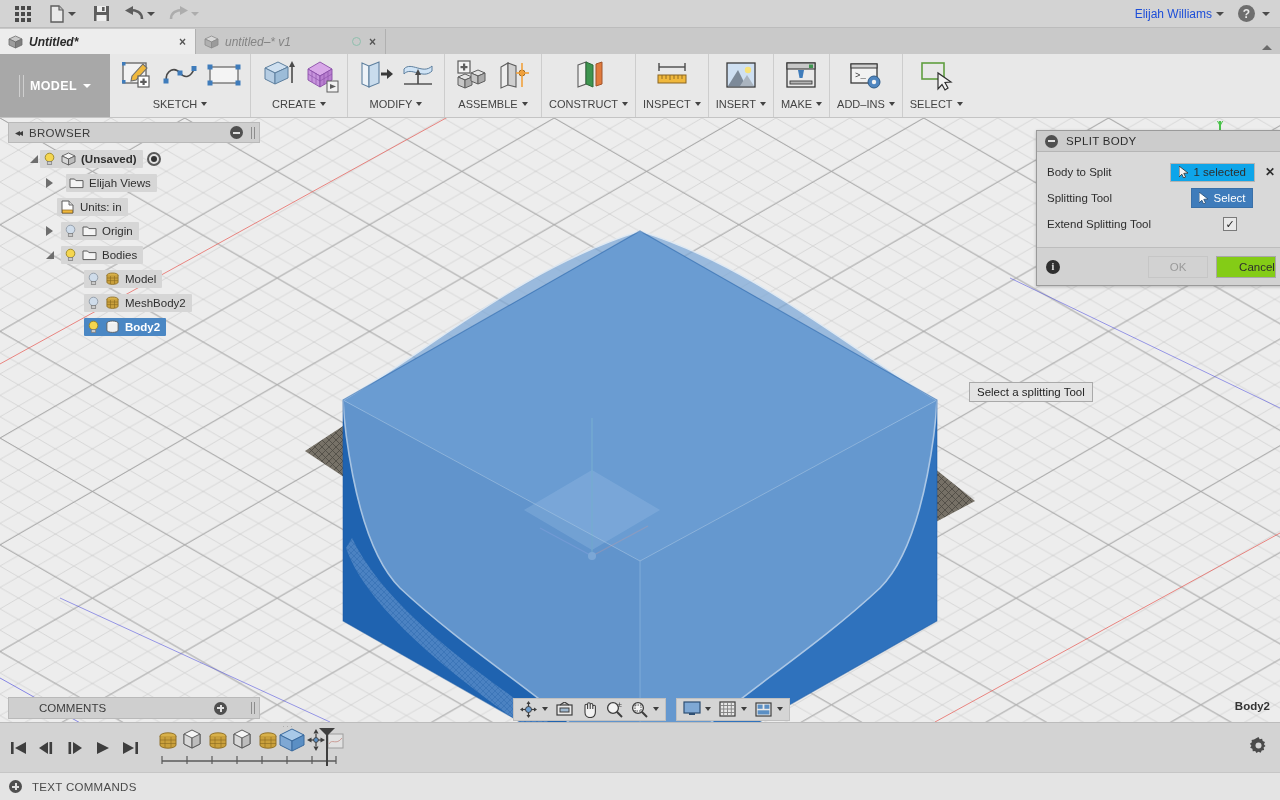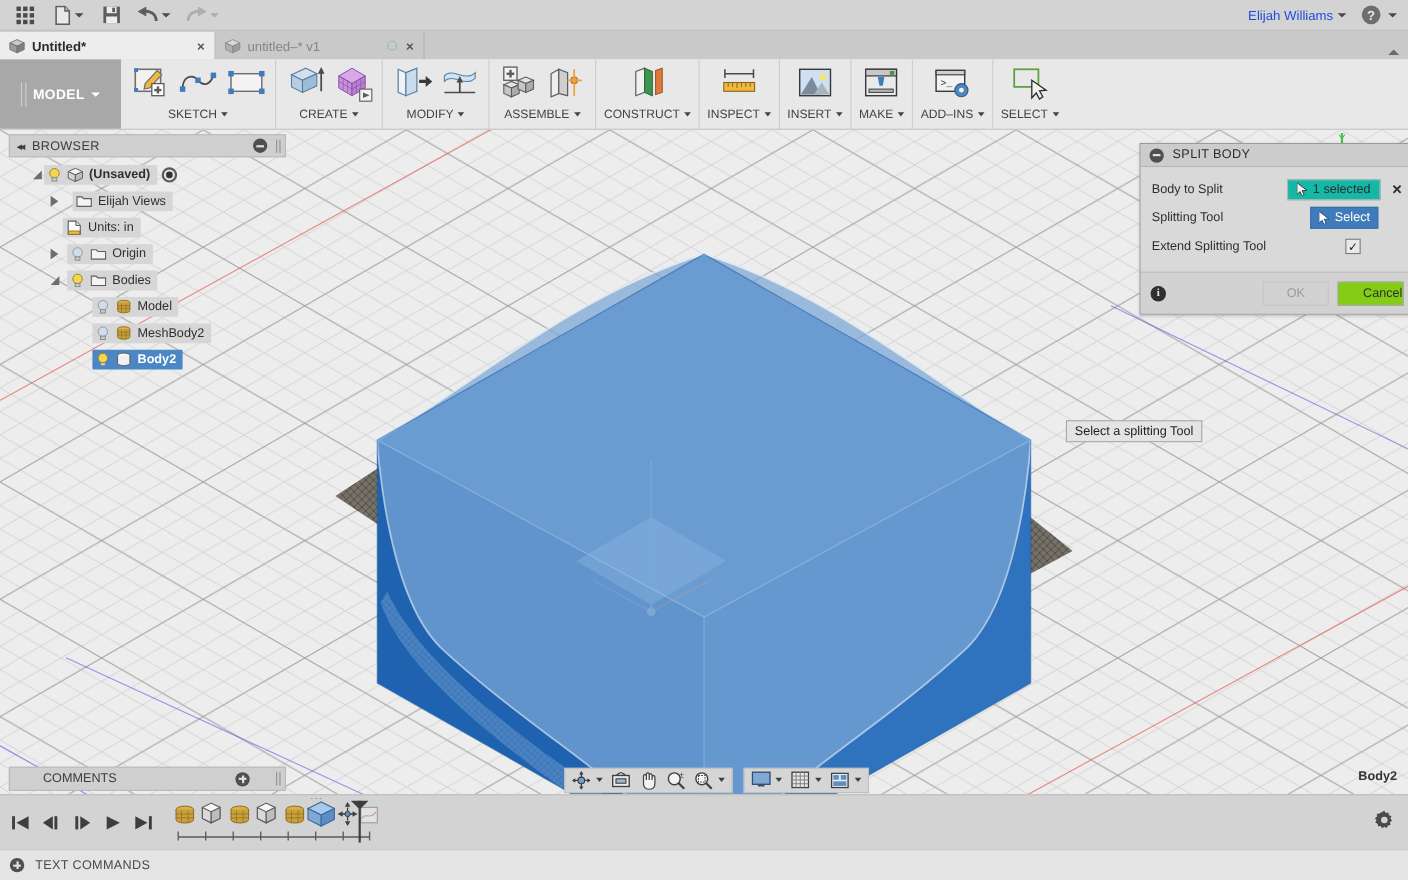--- a/index.html
+++ b/index.html
@@ -52,7 +52,7 @@
   }
   .doctab.active { background: #ededed; color: #2b2b2b; font-weight: bold; min-width: 196px; }
   .doctab.inactive { background: #c9c9c9; color: #858585; min-width: 190px; }
-  .doctab .tlabel { flex: 1; }
+  .doctab .tlabel { flex: 1; font-style: italic; }
   .tab-x { font-size: 12px; color: #555; font-weight: bold; cursor: default; padding: 0 2px; }
   .tab-o { width: 9px; height: 9px; border: 1.6px solid #8fbfae; border-radius: 50%; }
   .tab-collapse {

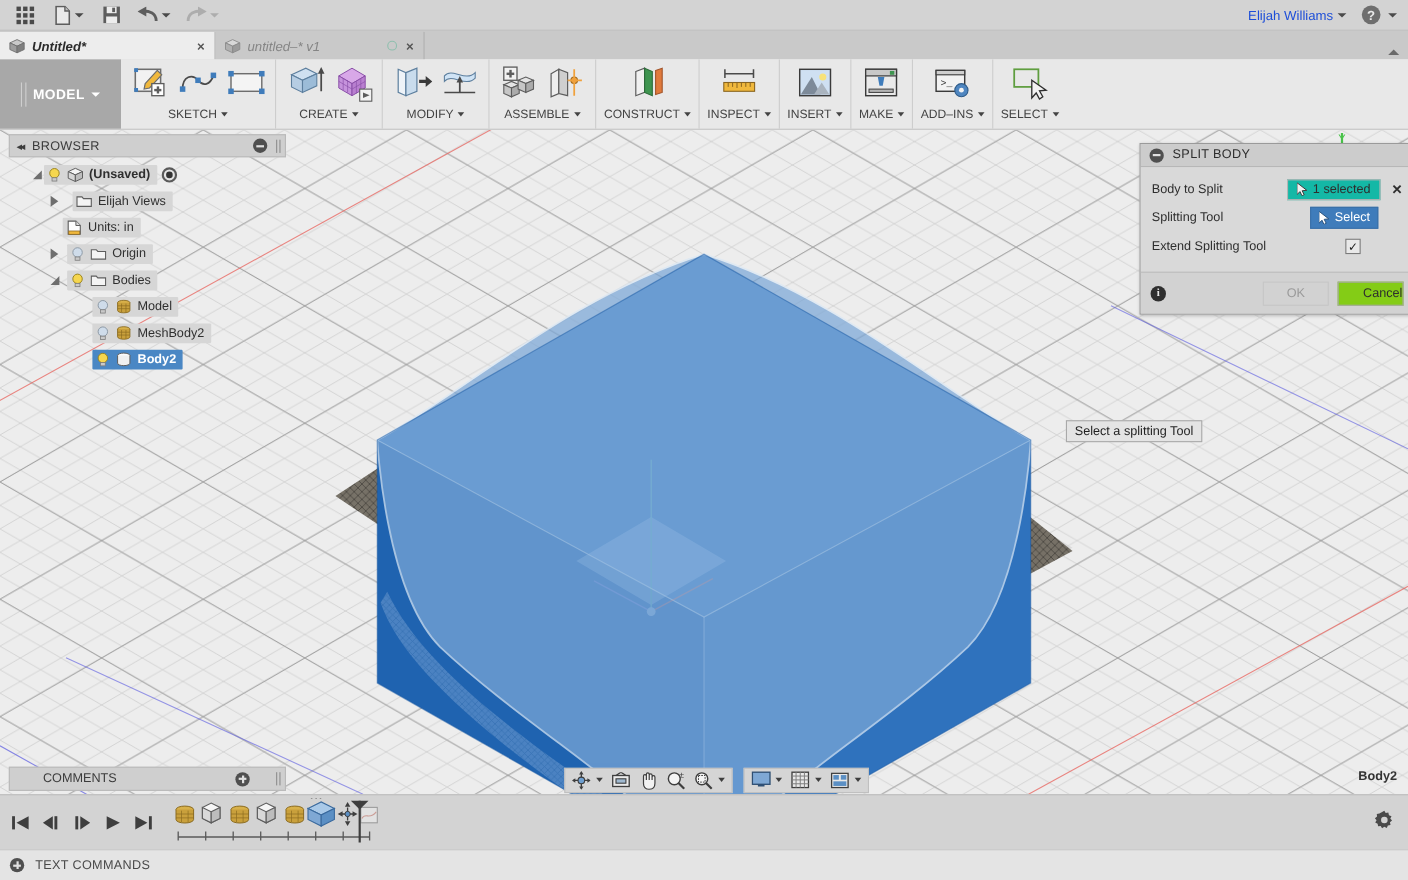--- a/index.html
+++ b/index.html
@@ -144,7 +144,7 @@
   .dlg-row { display: flex; align-items: center; height: 26px; }
   .dlg-label { flex: 1; }
   .sel-chip {
-    background: #14b8a6; border: 1px solid #b4b4b4; height: 19px; min-width: 78px;
+    background: #0ea5e9; border: 1px solid #b4b4b4; height: 19px; min-width: 78px;
     display: flex; align-items: center; gap: 5px; padding: 0 8px; font-size: 11.5px;
   }
   .sel-btn {

